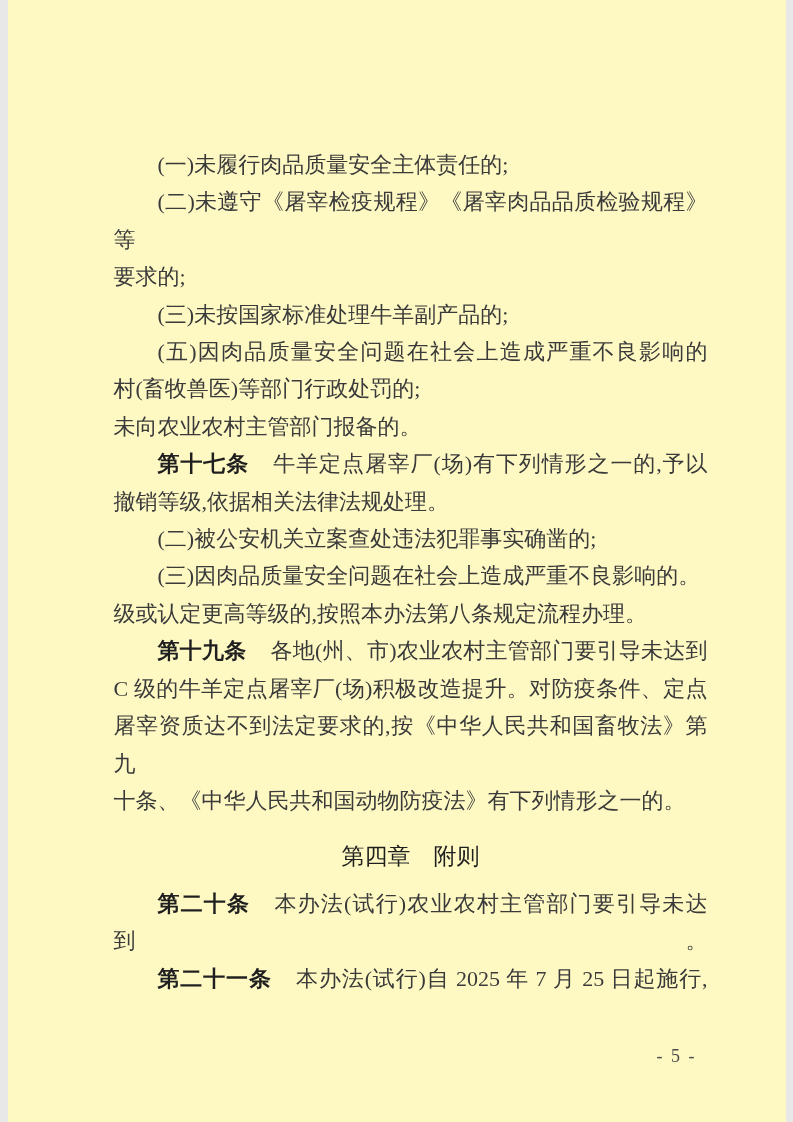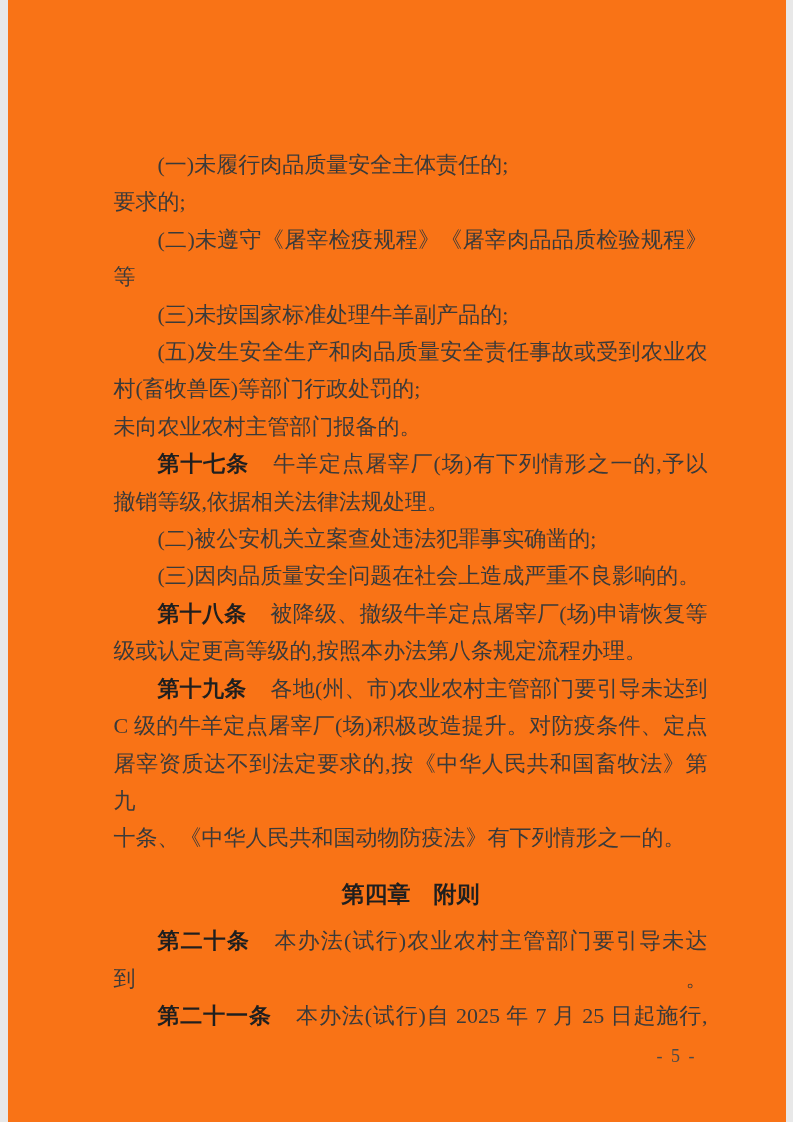--- a/index.html
+++ b/index.html
@@ -12,7 +12,7 @@
     width: 778px;
     height: 1122px;
     margin: 0 auto;
-    background: #f97316;
+    background: #fef9c3;
     overflow: hidden;
     font-family: "Liberation Serif", "DejaVu Serif", serif;
     color: #3a3a3a;

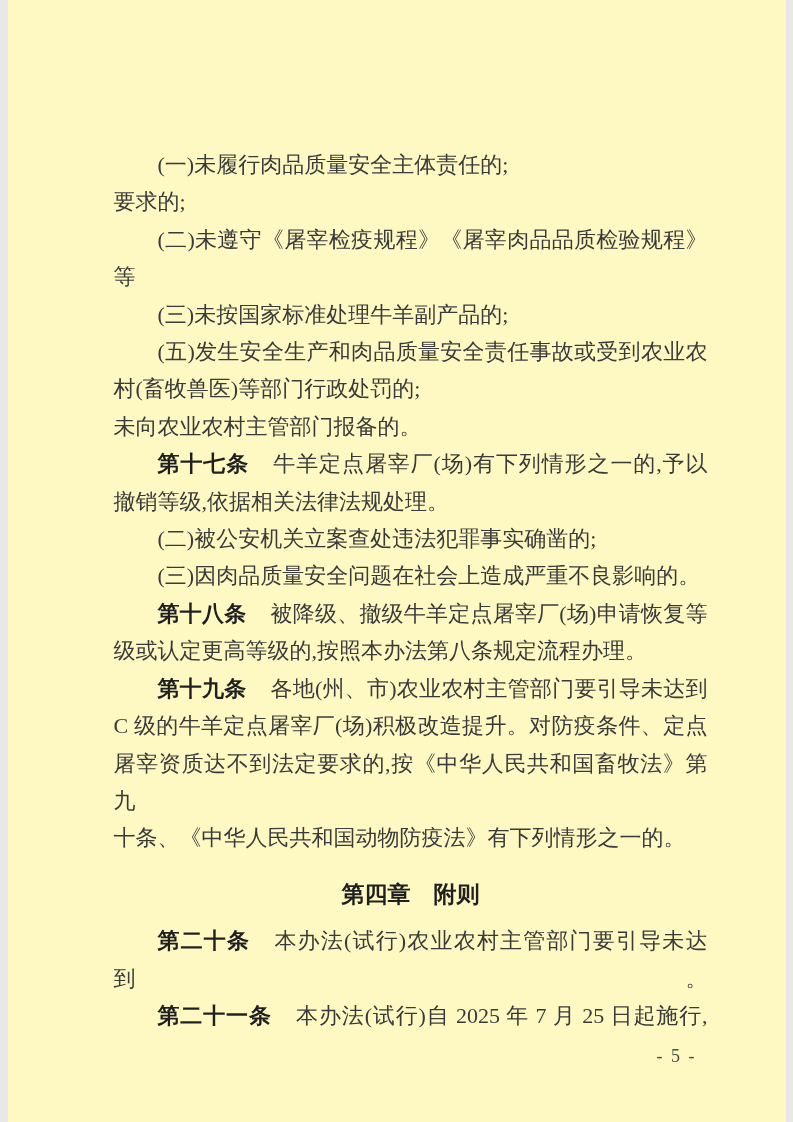--- a/index.html
+++ b/index.html
@@ -70,8 +70,8 @@
   <div class="content">
 
     <div class="line ind"><span>(一)未履行肉品质量安全主体责任的;</span></div>
+    <div class="line ind j"><span>(二)未遵守《屠宰检疫规程》《屠宰肉品品质检验规程》等</span></div>
     <div class="line"><span>要求的;</span></div>
-    <div class="line ind j"><span>(二)未遵守《屠宰检疫规程》《屠宰肉品品质检验规程》等</span></div>
     <div class="line ind"><span>(三)未按国家标准处理牛羊副产品的;</span></div>
     <div class="line ind j"><span>(五)发生安全生产和肉品质量安全责任事故或受到农业农</span></div>
     <div class="line"><span>村(畜牧兽医)等部门行政处罚的;</span></div>

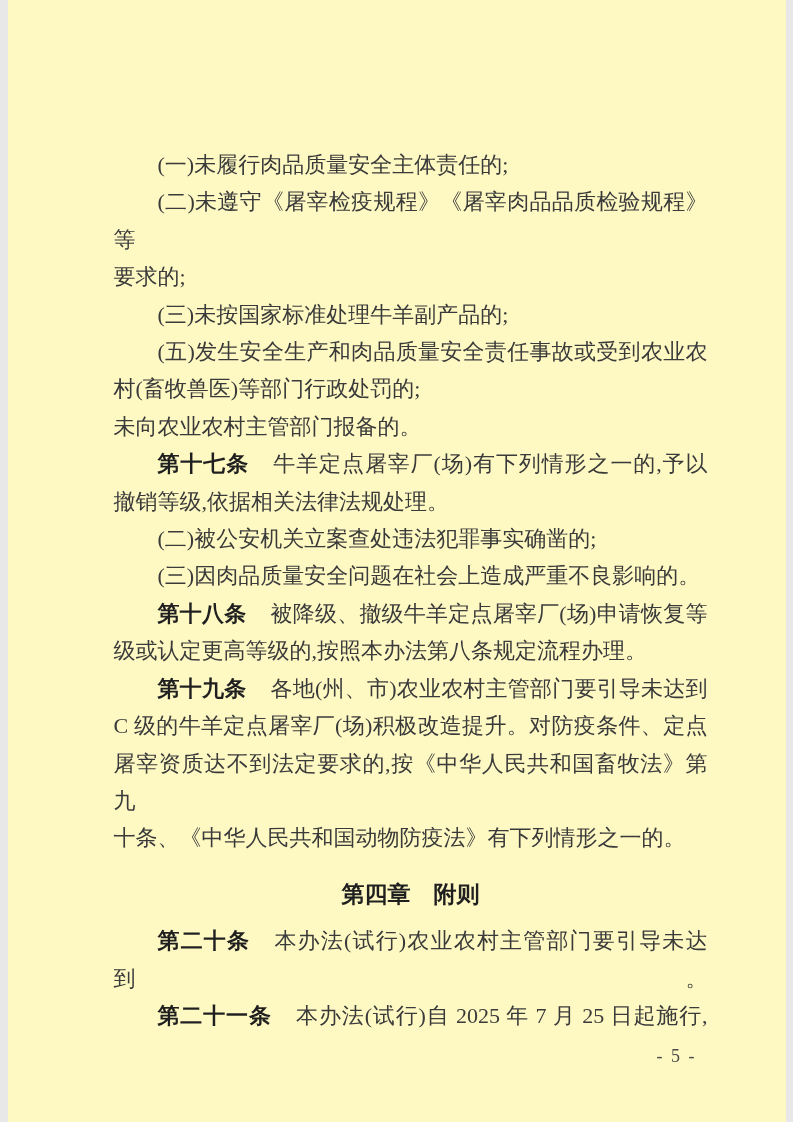--- a/index.html
+++ b/index.html
@@ -73,7 +73,7 @@
     <div class="line ind j"><span>(二)未遵守《屠宰检疫规程》《屠宰肉品品质检验规程》等</span></div>
     <div class="line"><span>要求的;</span></div>
     <div class="line ind"><span>(三)未按国家标准处理牛羊副产品的;</span></div>
-    <div class="line ind j"><span>(五)发生安全生产和肉品质量安全责任事故或受到农业农</span></div>
+    <div class="line ind j"><span>(五)因肉品质量安全问题在社会上造成严重不良影响的</span></div>
     <div class="line"><span>村(畜牧兽医)等部门行政处罚的;</span></div>
     <div class="line"><span>未向农业农村主管部门报备的。</span></div>
     <div class="line ind j"><span class="term">第十七条</span><span>牛羊定点屠宰厂(场)有下列情形之一的,予以</span></div>

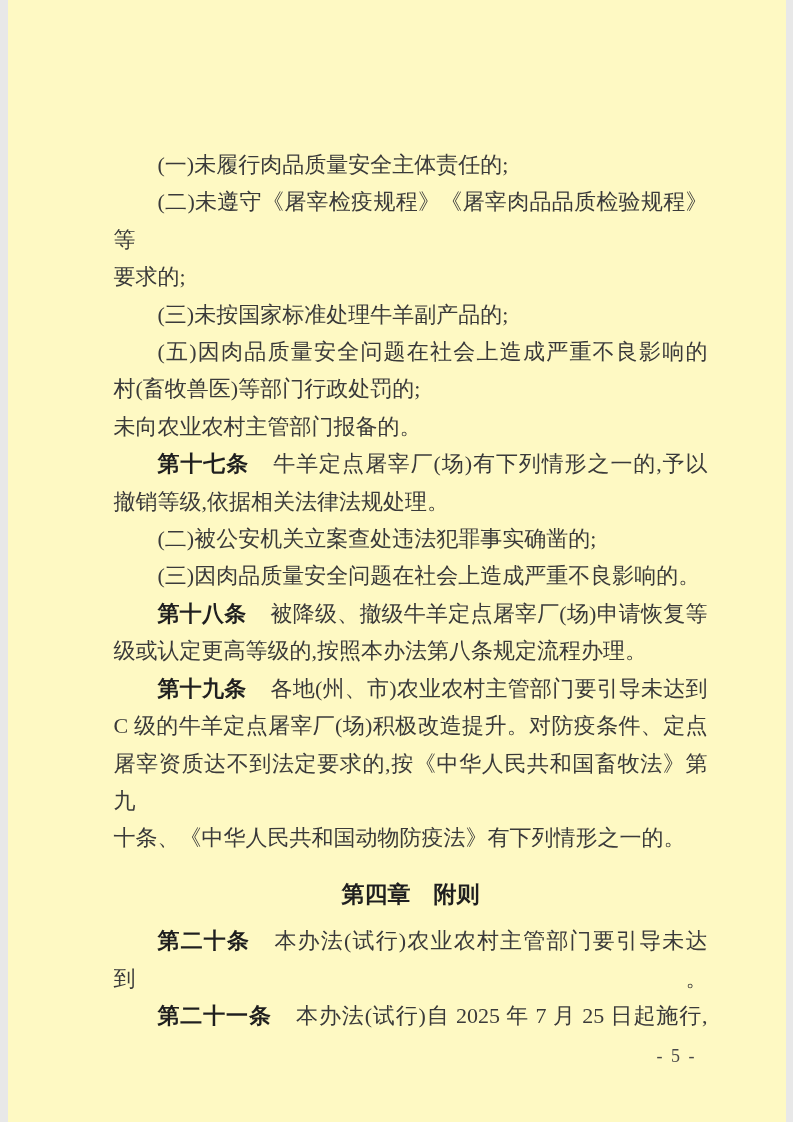--- a/index.html
+++ b/index.html
@@ -80,7 +80,6 @@
     <div class="line"><span>撤销等级,依据相关法律法规处理。</span></div>
     <div class="line ind"><span>(二)被公安机关立案查处违法犯罪事实确凿的;</span></div>
     <div class="line ind"><span>(三)因肉品质量安全问题在社会上造成严重不良影响的。</span></div>
-    <div class="line ind j"><span class="term">第十八条</span><span>被降级、撤级牛羊定点屠宰厂(场)申请恢复等</span></div>
     <div class="line"><span>级或认定更高等级的,按照本办法第八条规定流程办理。</span></div>
     <div class="line ind j"><span class="term">第十九条</span><span>各地(州、市)农业农村主管部门要引导未达到</span></div>
     <div class="line j"><span>C 级的牛羊定点屠宰厂(场)积极改造提升。对防疫条件、定点</span></div>

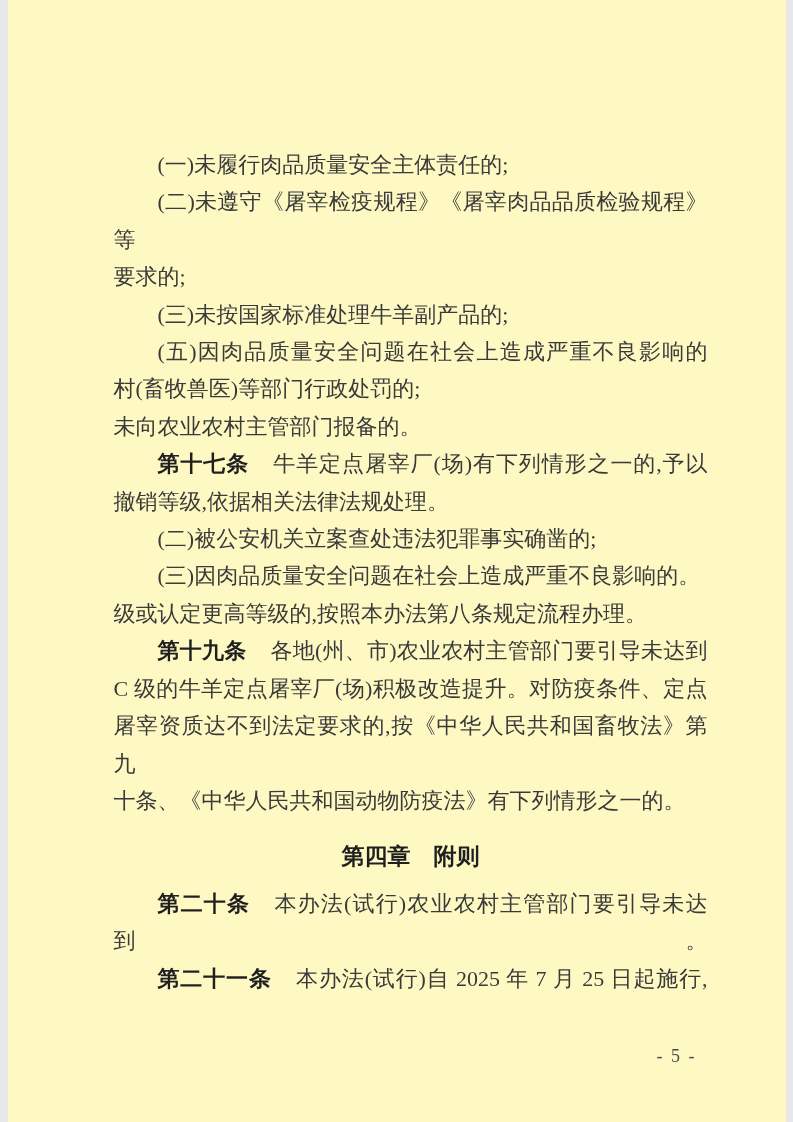--- a/index.html
+++ b/index.html
@@ -45,7 +45,7 @@
   .chapter-heading {
     text-align: center;
     text-align-last: center;
-    font-weight: 700;
+    font-weight: 400;
     color: #1f1f1f;
     font-size: 23px;
     margin-top: 19px;

